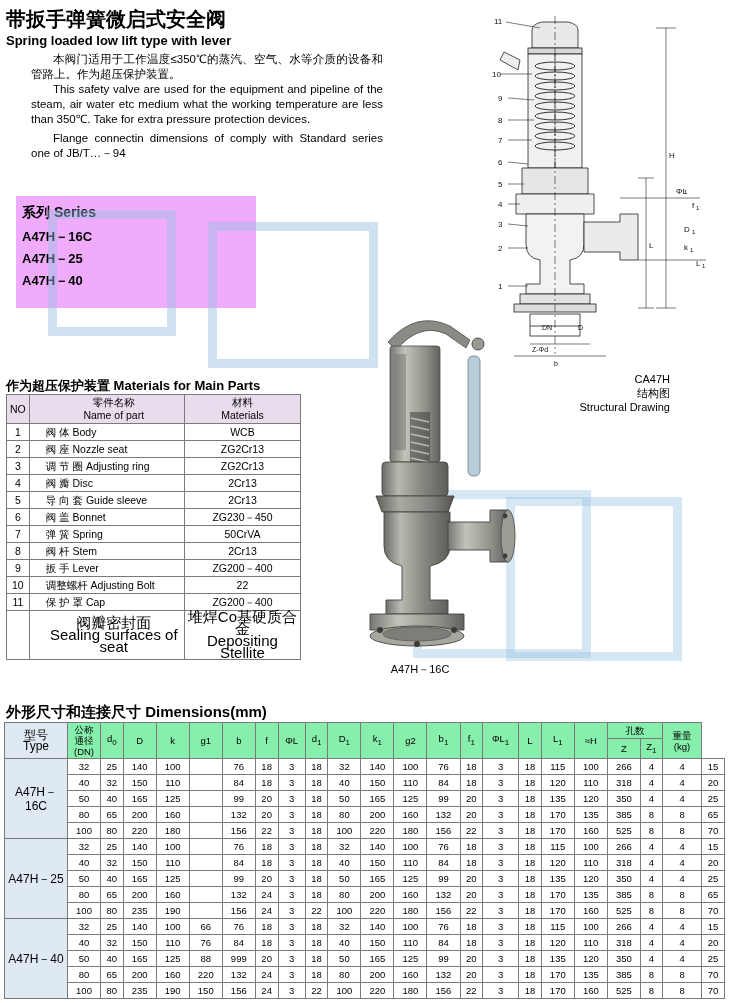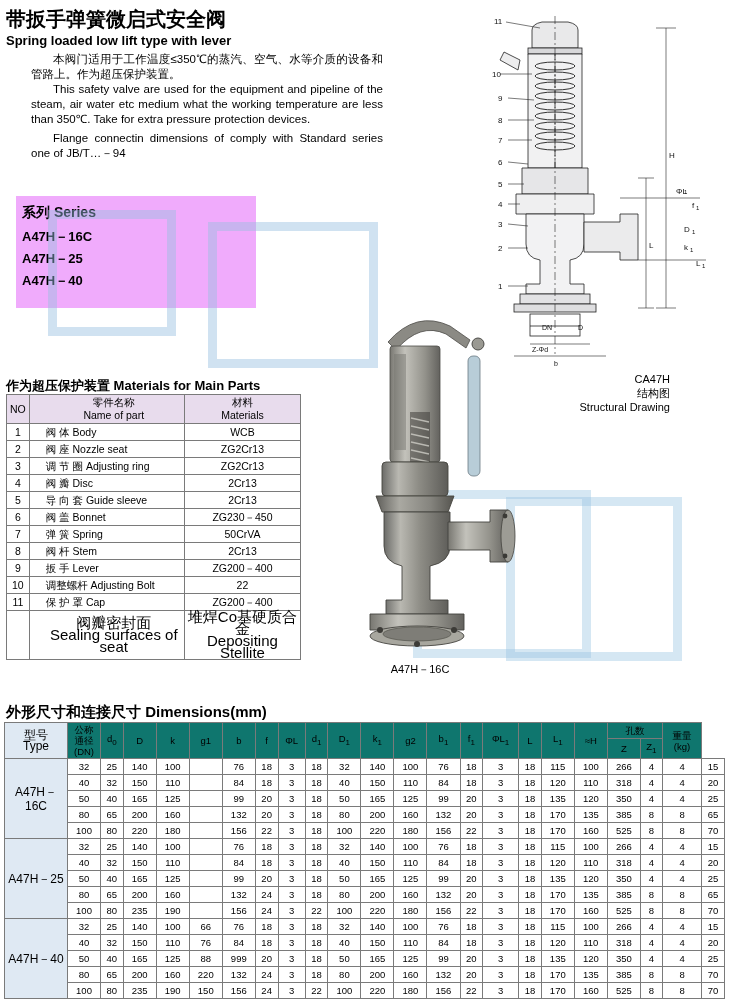--- a/index.html
+++ b/index.html
@@ -86,7 +86,7 @@
     border:1px solid #7a7a7a;text-align:center;height:15px;line-height:14px;
     background:#ffffff;padding:0;
   }
-  table.dim thead td{background:#0f766e;height:auto;padding:1px 0;line-height:11px;font-size:9.5px;}
+  table.dim thead td{background:#86efac;height:auto;padding:1px 0;line-height:11px;font-size:9.5px;}
   table.dim td.type{background:#dfe9f3;width:62px;font-size:12px;}
   table.dim td.first{width:28px;}
   .sub{font-size:8px;vertical-align:sub;}

